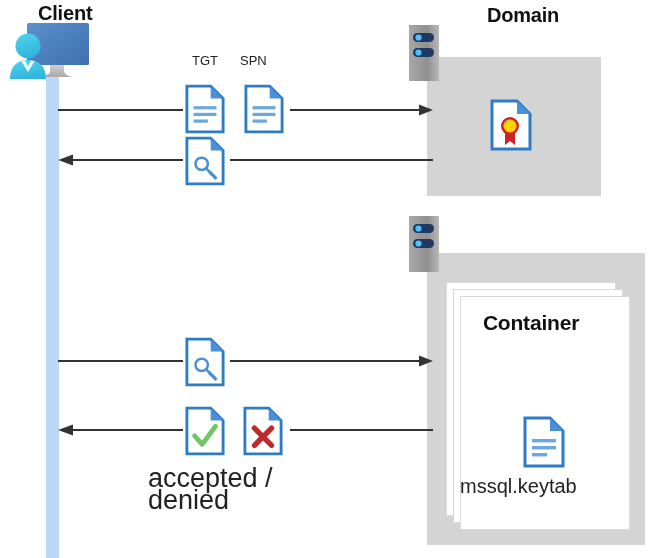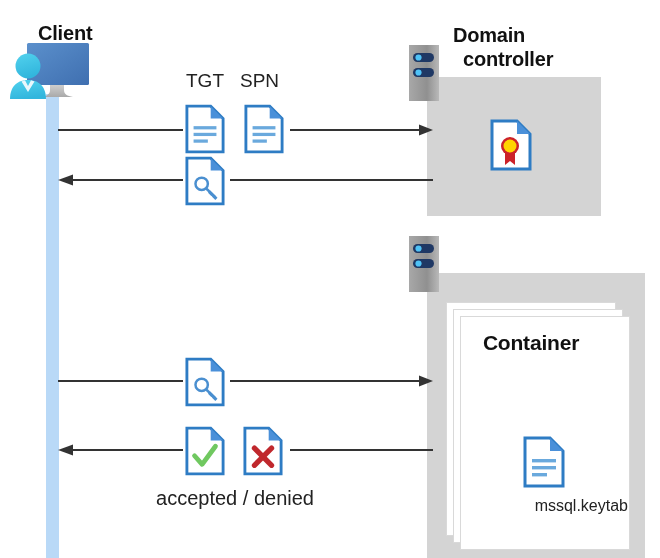--- a/index.html
+++ b/index.html
@@ -12,7 +12,7 @@
   }
   #stage{position:relative;width:660px;height:558px;}
 
-  .abs{position:absolute;margin-top:20px;}
+  .abs{position:absolute;}
 
   
   .title-bold{

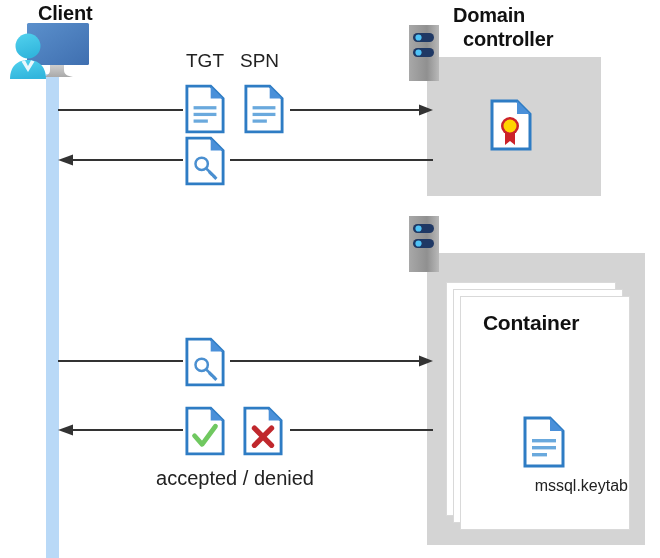--- a/index.html
+++ b/index.html
@@ -102,7 +102,7 @@
     </svg>
   </div>
 
-  <div class="abs title-bold" style="left:453px;top:3px;width:140px;">Domain</div>
+  <div class="abs title-bold" style="left:487px;top:3px;width:140px;">Domain</div>
   <div class="abs title-bold" style="left:463px;top:27px;width:140px;">controller</div>
 
   <div class="abs" style="left:490px;top:99px;width:42px;height:52px;">

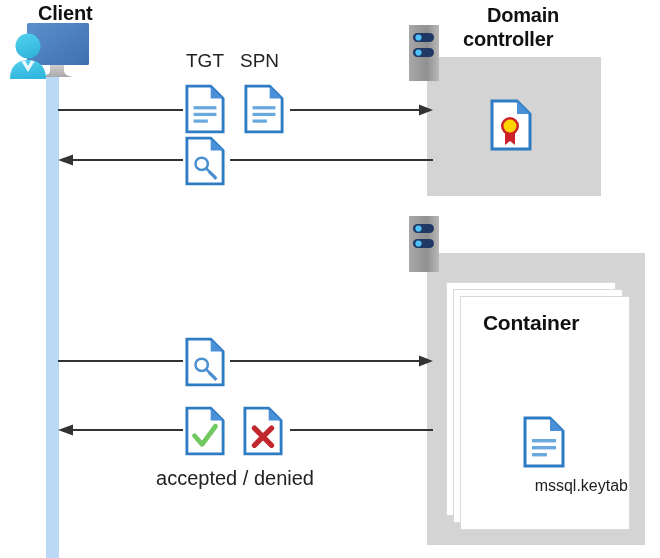--- a/index.html
+++ b/index.html
@@ -103,7 +103,6 @@
   </div>
 
   <div class="abs title-bold" style="left:487px;top:3px;width:140px;">Domain</div>
-  <div class="abs title-bold" style="left:463px;top:27px;width:140px;">controller</div>
 
   <div class="abs" style="left:490px;top:99px;width:42px;height:52px;">
     <svg width="42" height="52" viewBox="0 0 42 52">

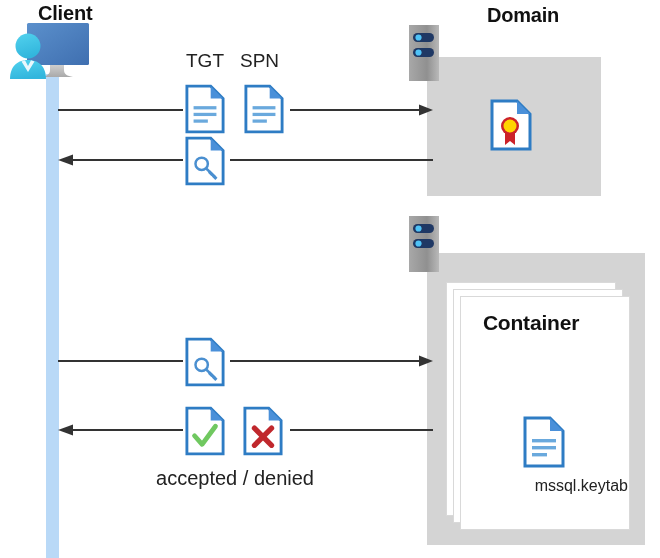--- a/index.html
+++ b/index.html
@@ -23,7 +23,7 @@
     line-height:24px;
   }
   .label-plain{
-    font-size:19px;
+    font-size:13px;
     color:#222222;
     line-height:22px;
   }

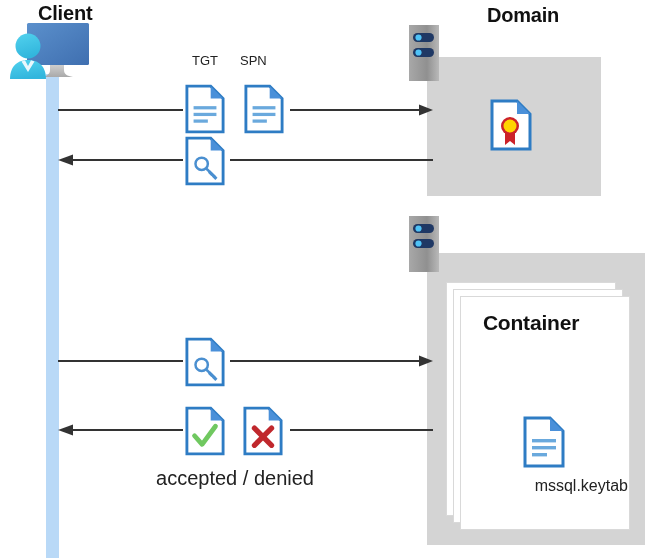--- a/index.html
+++ b/index.html
@@ -254,7 +254,7 @@
     </svg>
   </div>
 
-  <div class="abs label-plain" style="left:130px;top:467px;width:210px;text-align:center;font-size:20px;">accepted / denied</div>
+  <div class="abs label-plain" style="left:148px;top:467px;width:210px;font-size:27px;">accepted / denied</div>
 
 </div>
 

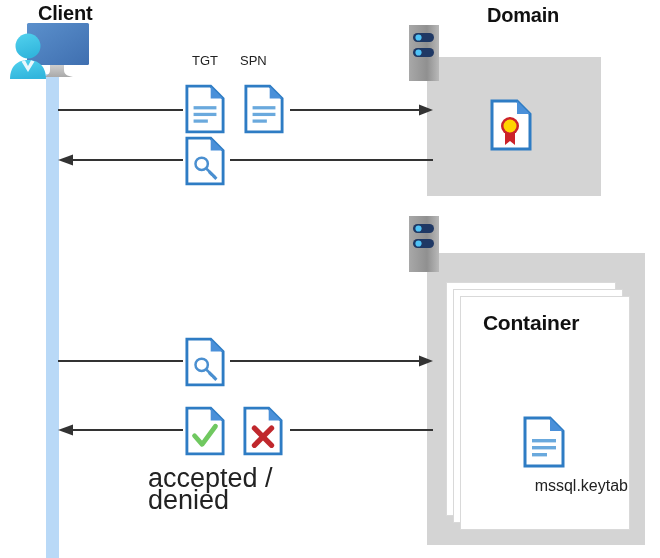--- a/index.html
+++ b/index.html
@@ -152,7 +152,7 @@
     </svg>
   </div>
 
-  <div class="abs label-plain" style="left:460px;top:475px;width:168px;text-align:right;font-size:16px;">mssql.keytab</div>
+  <div class="abs label-plain" style="left:460px;top:475px;width:168px;text-align:left;font-size:20px;">mssql.keytab</div>
 
   <div class="abs" style="left:58px;top:102px;width:375px;height:16px;">
     <svg width="375" height="16" viewBox="0 0 375 16">

